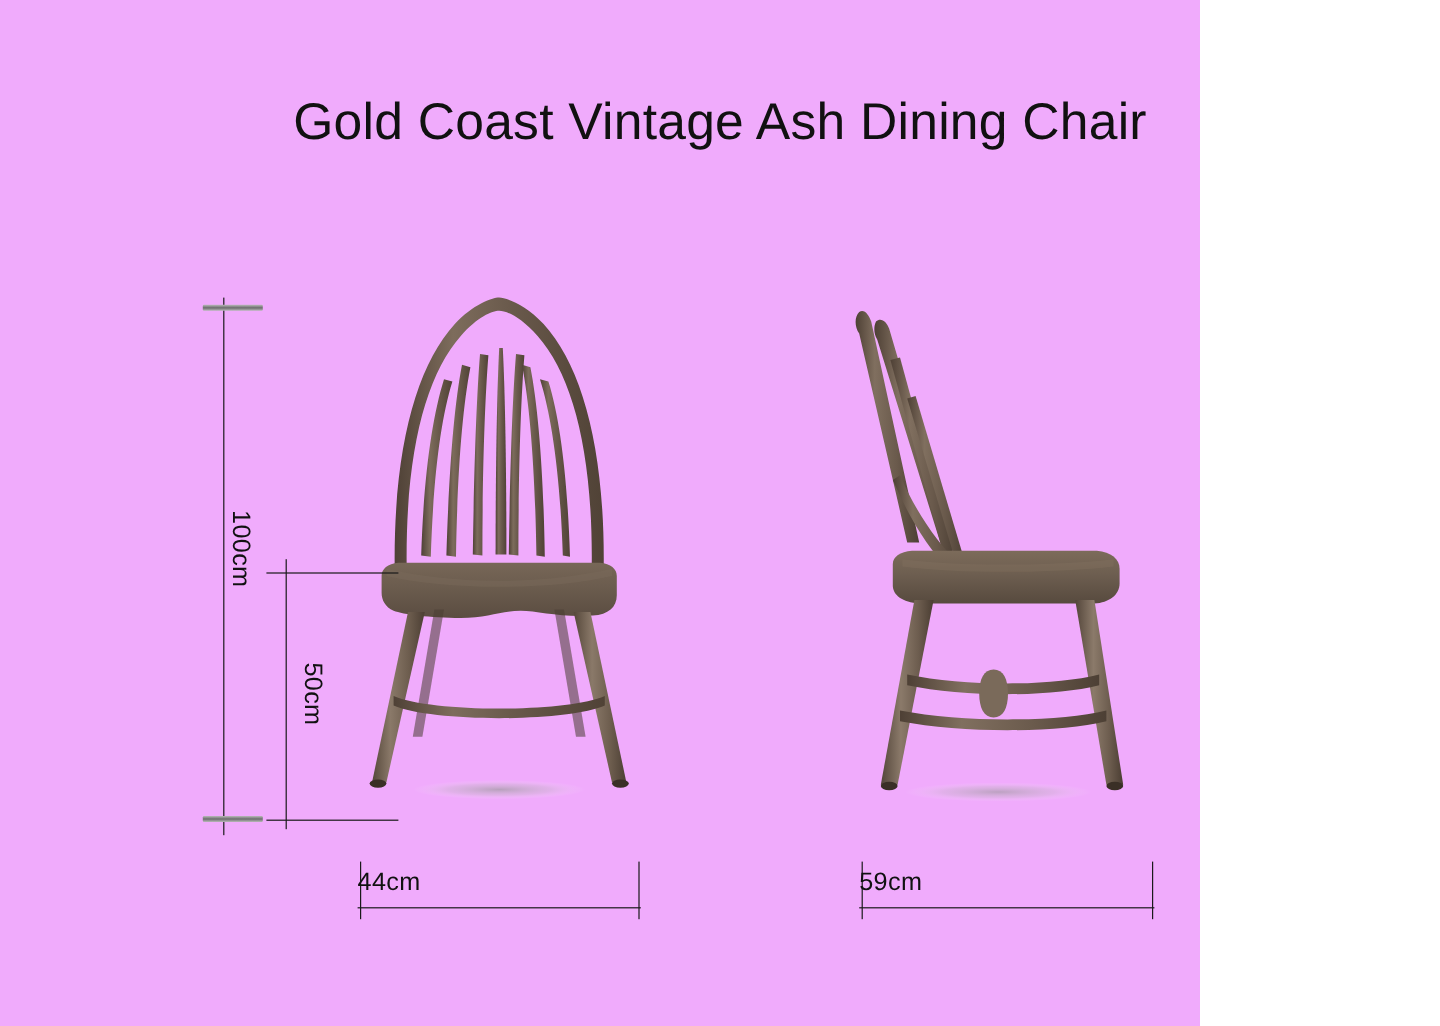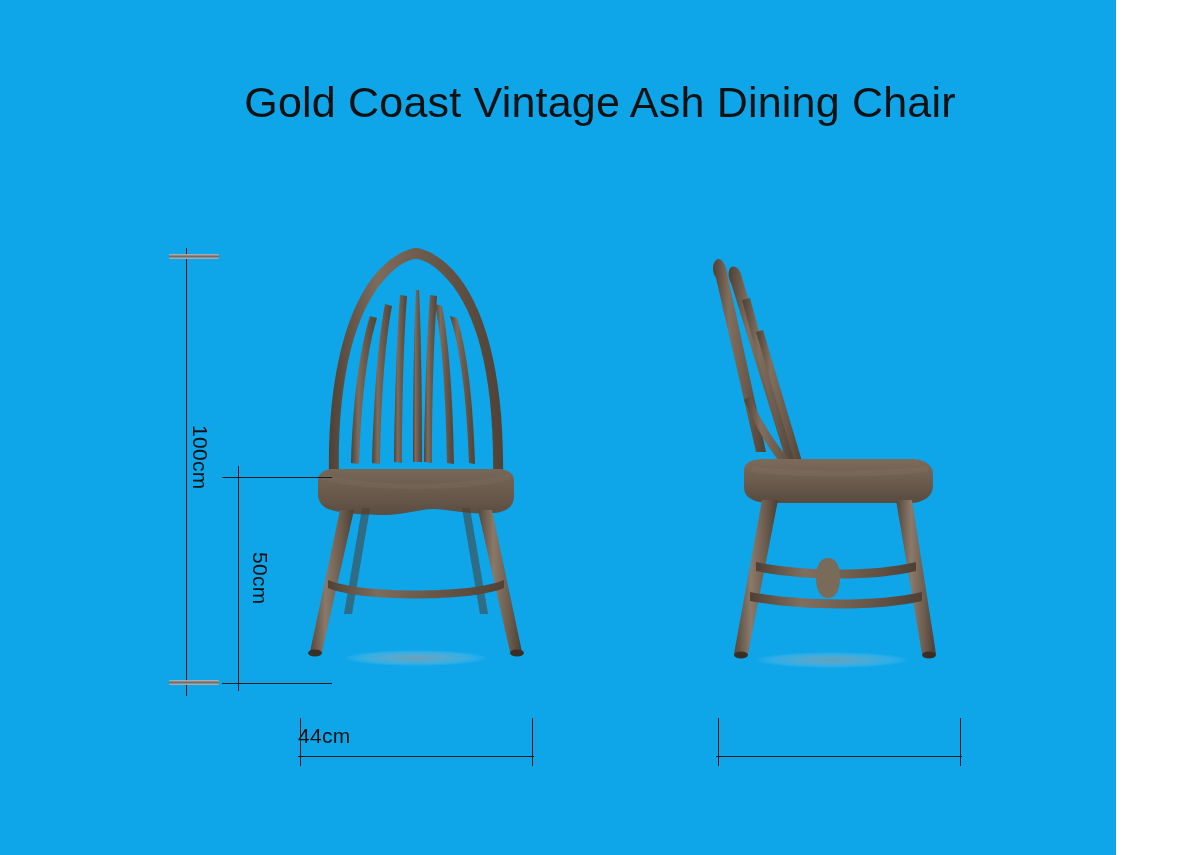--- a/index.html
+++ b/index.html
@@ -12,9 +12,9 @@
   }
   #page {
     position: relative;
-    width: 1116px;
+    width: 1000px;
     height: 855px;
-    background: #0ea5e9;
+    background: #f0abfc;
     overflow: hidden;
   }
 

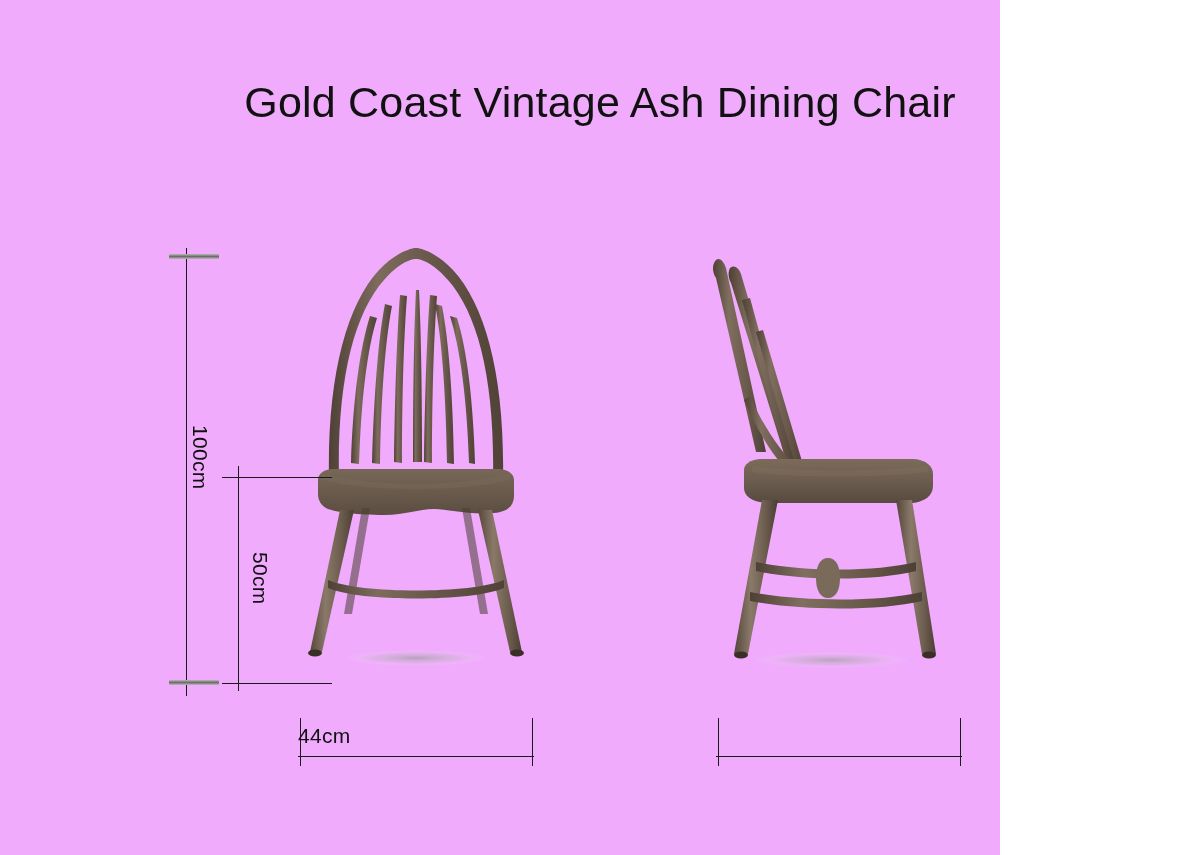--- a/index.html
+++ b/index.html
@@ -240,6 +240,7 @@
   <div class="dim-line-h" style="left:716px; top:756px; width:246px;"></div>
   <div class="tick-v" style="left:718px; top:718px; height:48px;"></div>
   <div class="tick-v" style="left:960px; top:718px; height:48px;"></div>
+  <div class="dim-label-h" style="left:716px; top:724px; width:246px;">59cm</div>
 
 </div>
 

